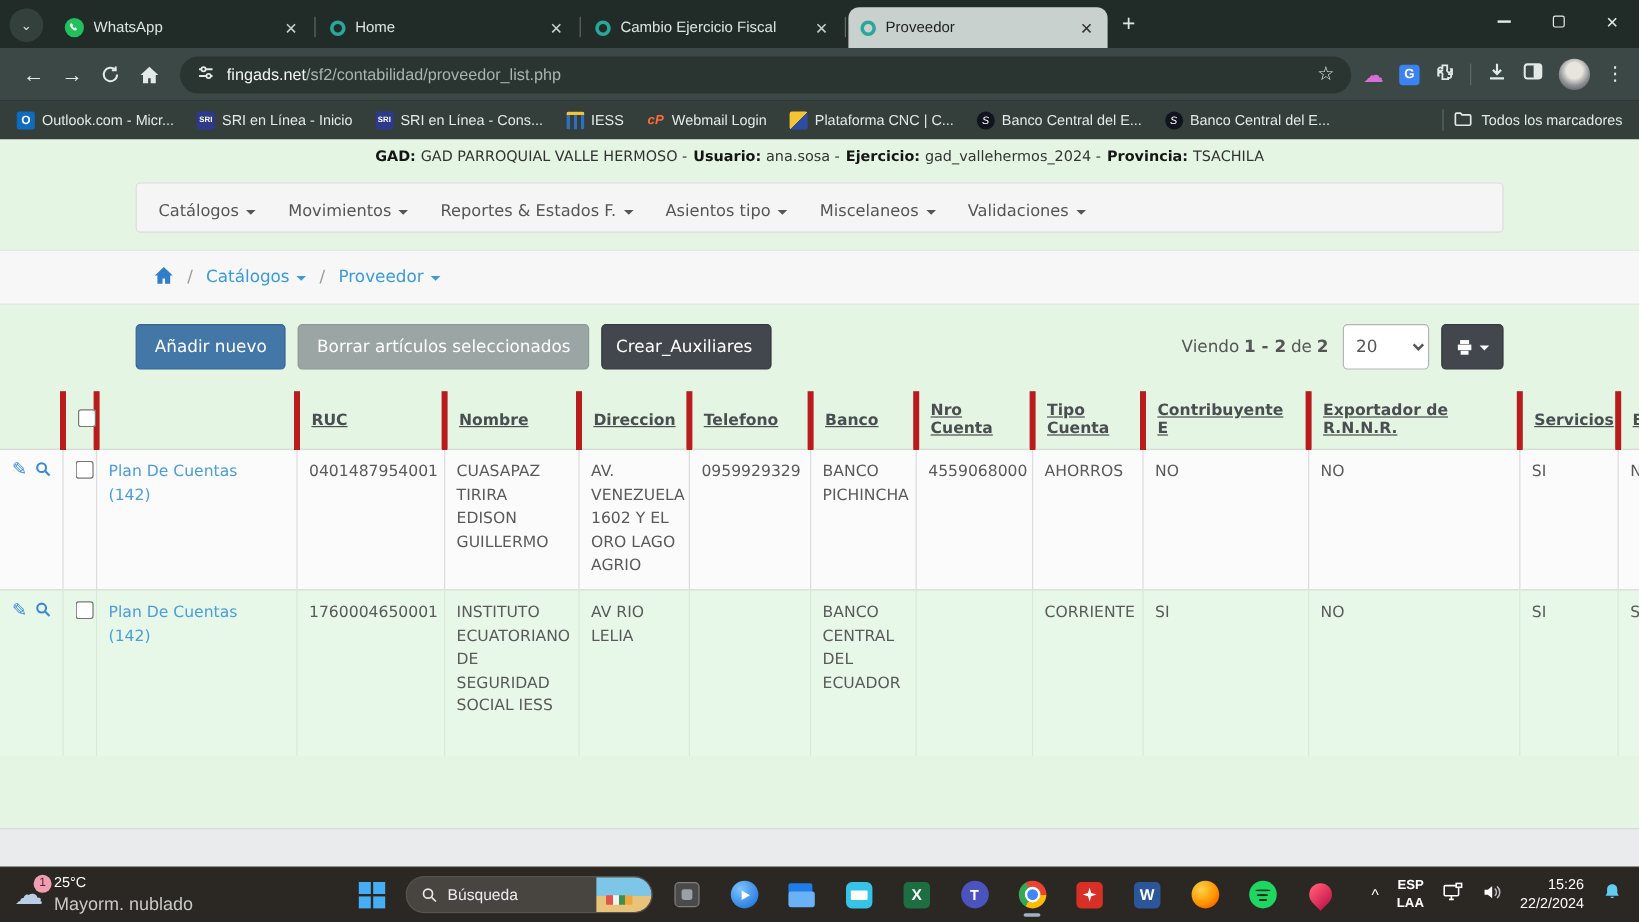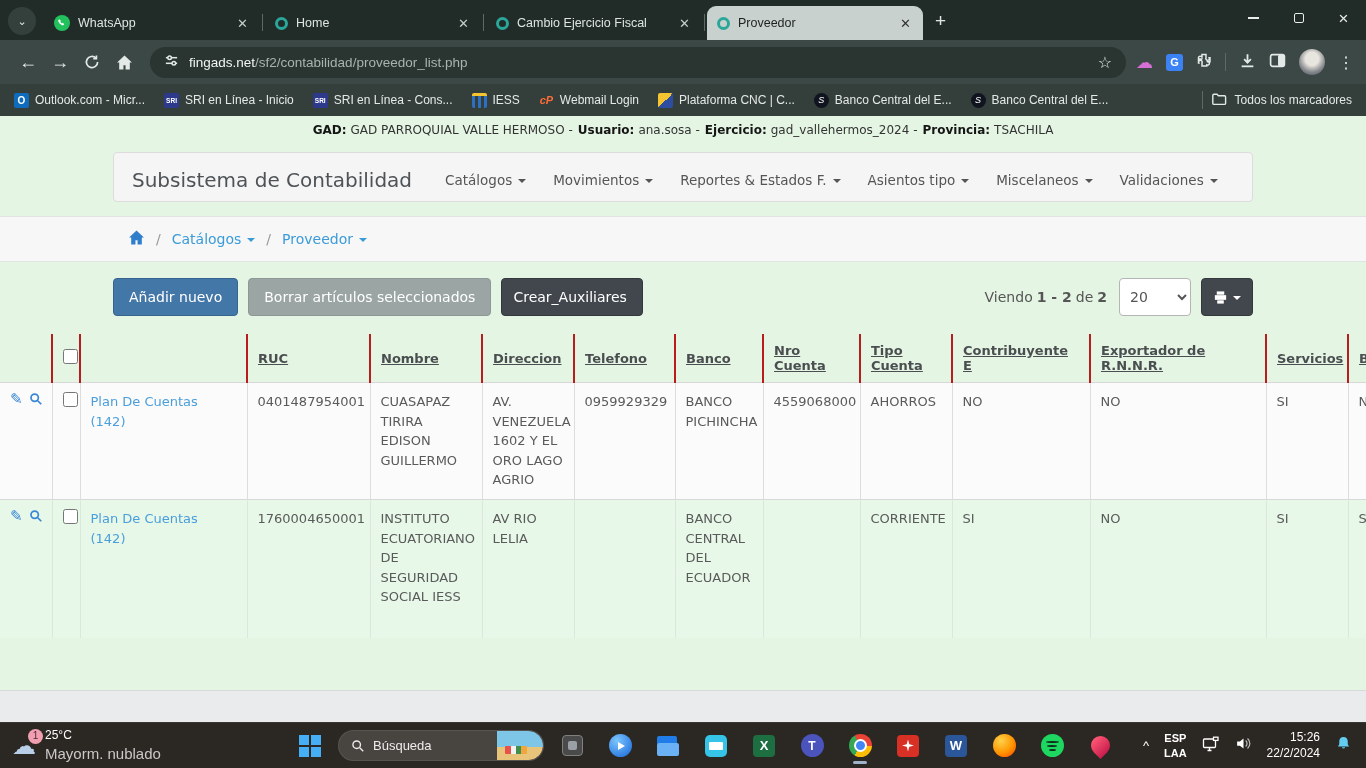--- a/index.html
+++ b/index.html
@@ -327,7 +327,6 @@
 
   <div class="navcard">
     <div class="navrow1">
-      <span class="brand">Subsistema de Contabilidad</span>
       <span class="navitem">
           <span>Catálogos</span>
           <span class="caret"></span>

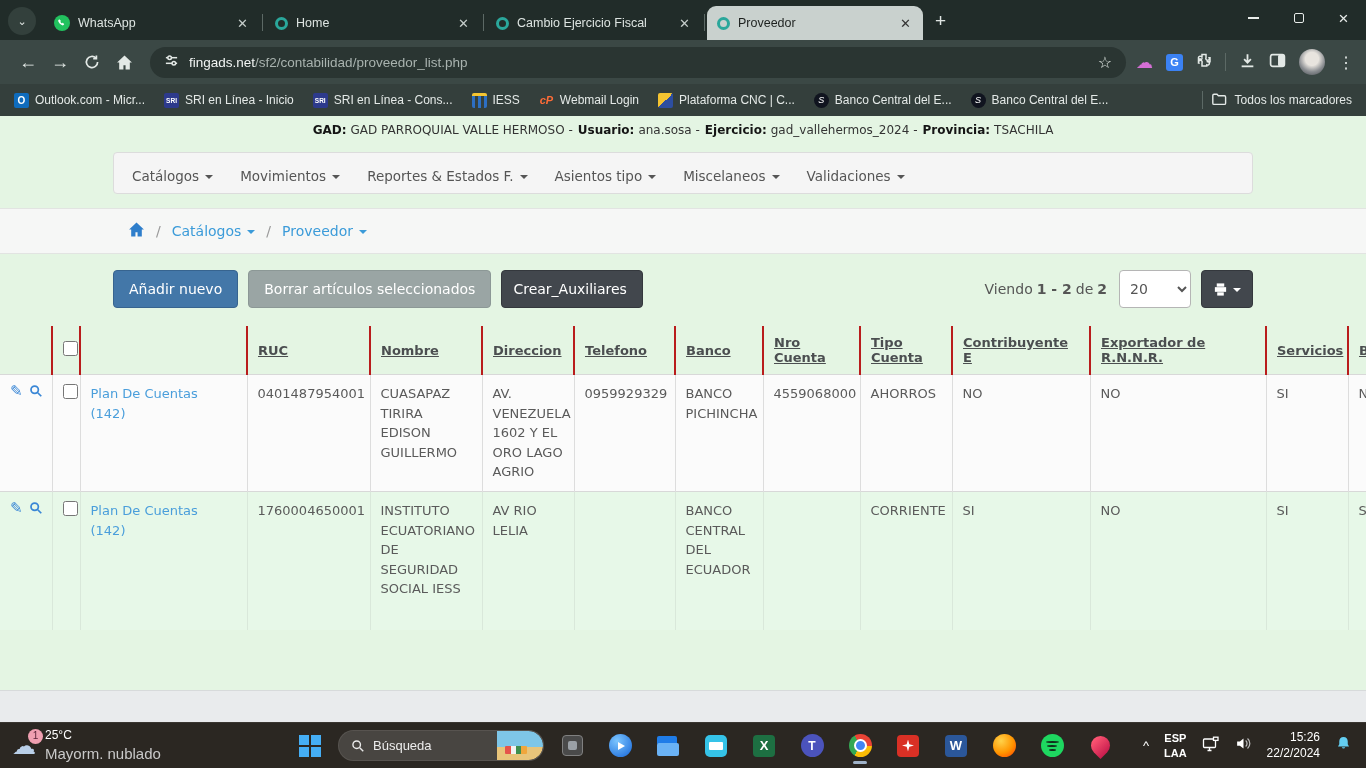--- a/index.html
+++ b/index.html
@@ -97,7 +97,7 @@
 
   table.grid { margin-top:8px; border-collapse:collapse; table-layout:fixed; width:1408px; }
   .grid th { font-size:13px; font-weight:bold; color:#4b4e50; text-decoration:underline; text-align:left;
-    padding:9px 10px; border-right:2px solid #b91c1c; }
+    padding:9px 10px; border-right:5px solid #b91c1c; }
   .grid th.nohdr { text-decoration:none; }
   .grid td { font-size:13px; color:#5a5a5a; vertical-align:top; padding:9px 10px; line-height:1.5;
     border-right:1px solid #ddd; border-top:1px solid #d8d8d8; }

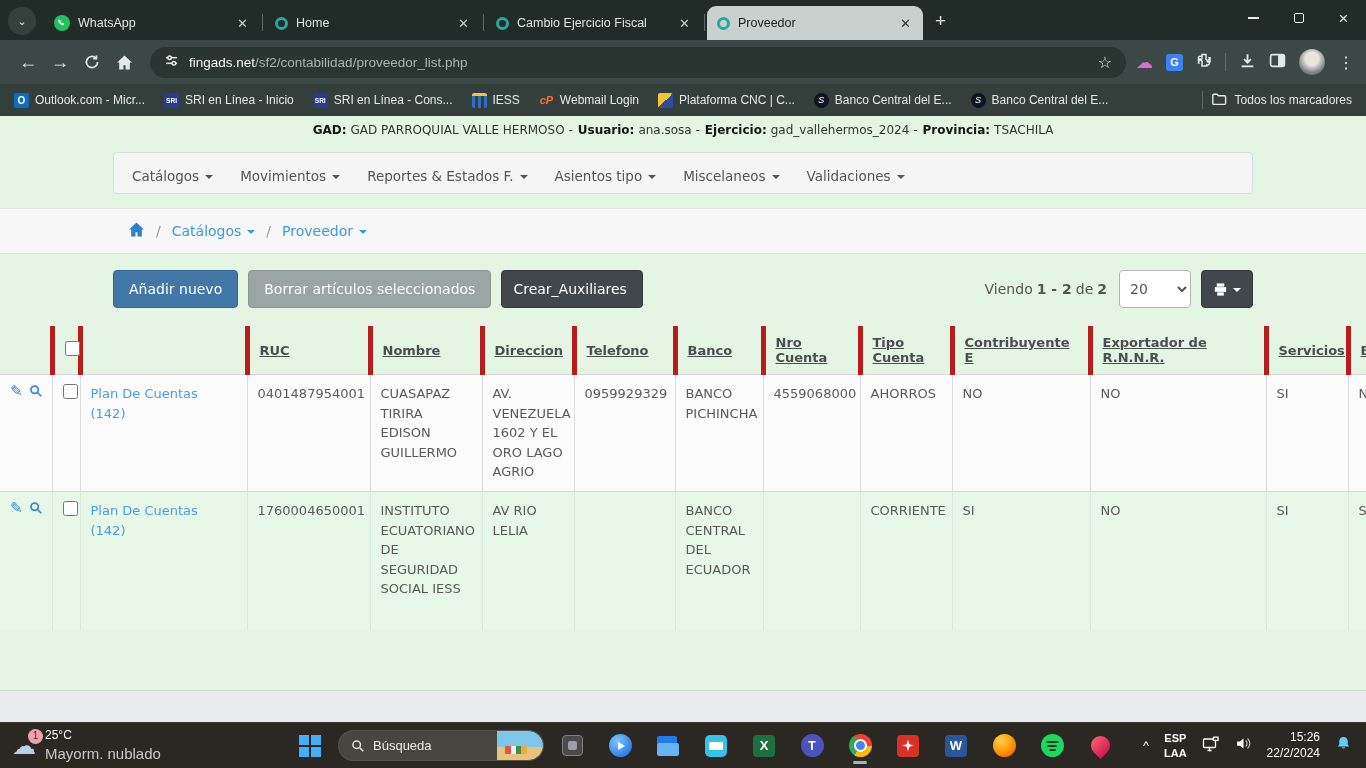--- a/index.html
+++ b/index.html
@@ -159,7 +159,7 @@
   .ic-flame { width:19px; height:19px; background:linear-gradient(#ff5874,#c81d4e); border-radius:50% 50% 50% 0; transform:rotate(-45deg); }
   .tray { margin-left:auto; display:flex; align-items:center; gap:15px; padding-right:14px; }
   .tray-chevron { font-size:13px; color:#fff; }
-  .lang { font-size:11px; line-height:1.35; text-align:center; font-weight:bold; }
+  .lang { font-size:11px; line-height:1.35; text-align:right; font-weight:bold; }
   .clock { font-size:12px; text-align:right; line-height:1.3; }
 </style>
 </head>

